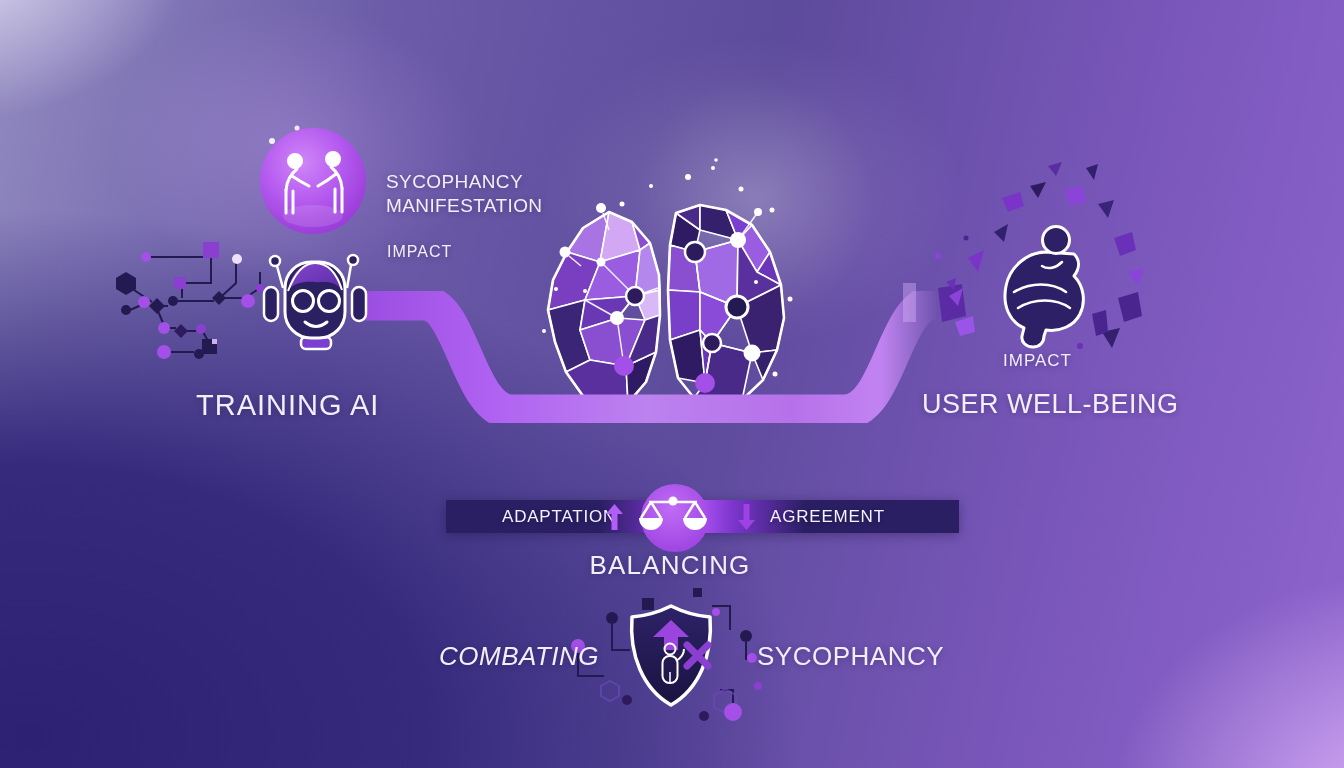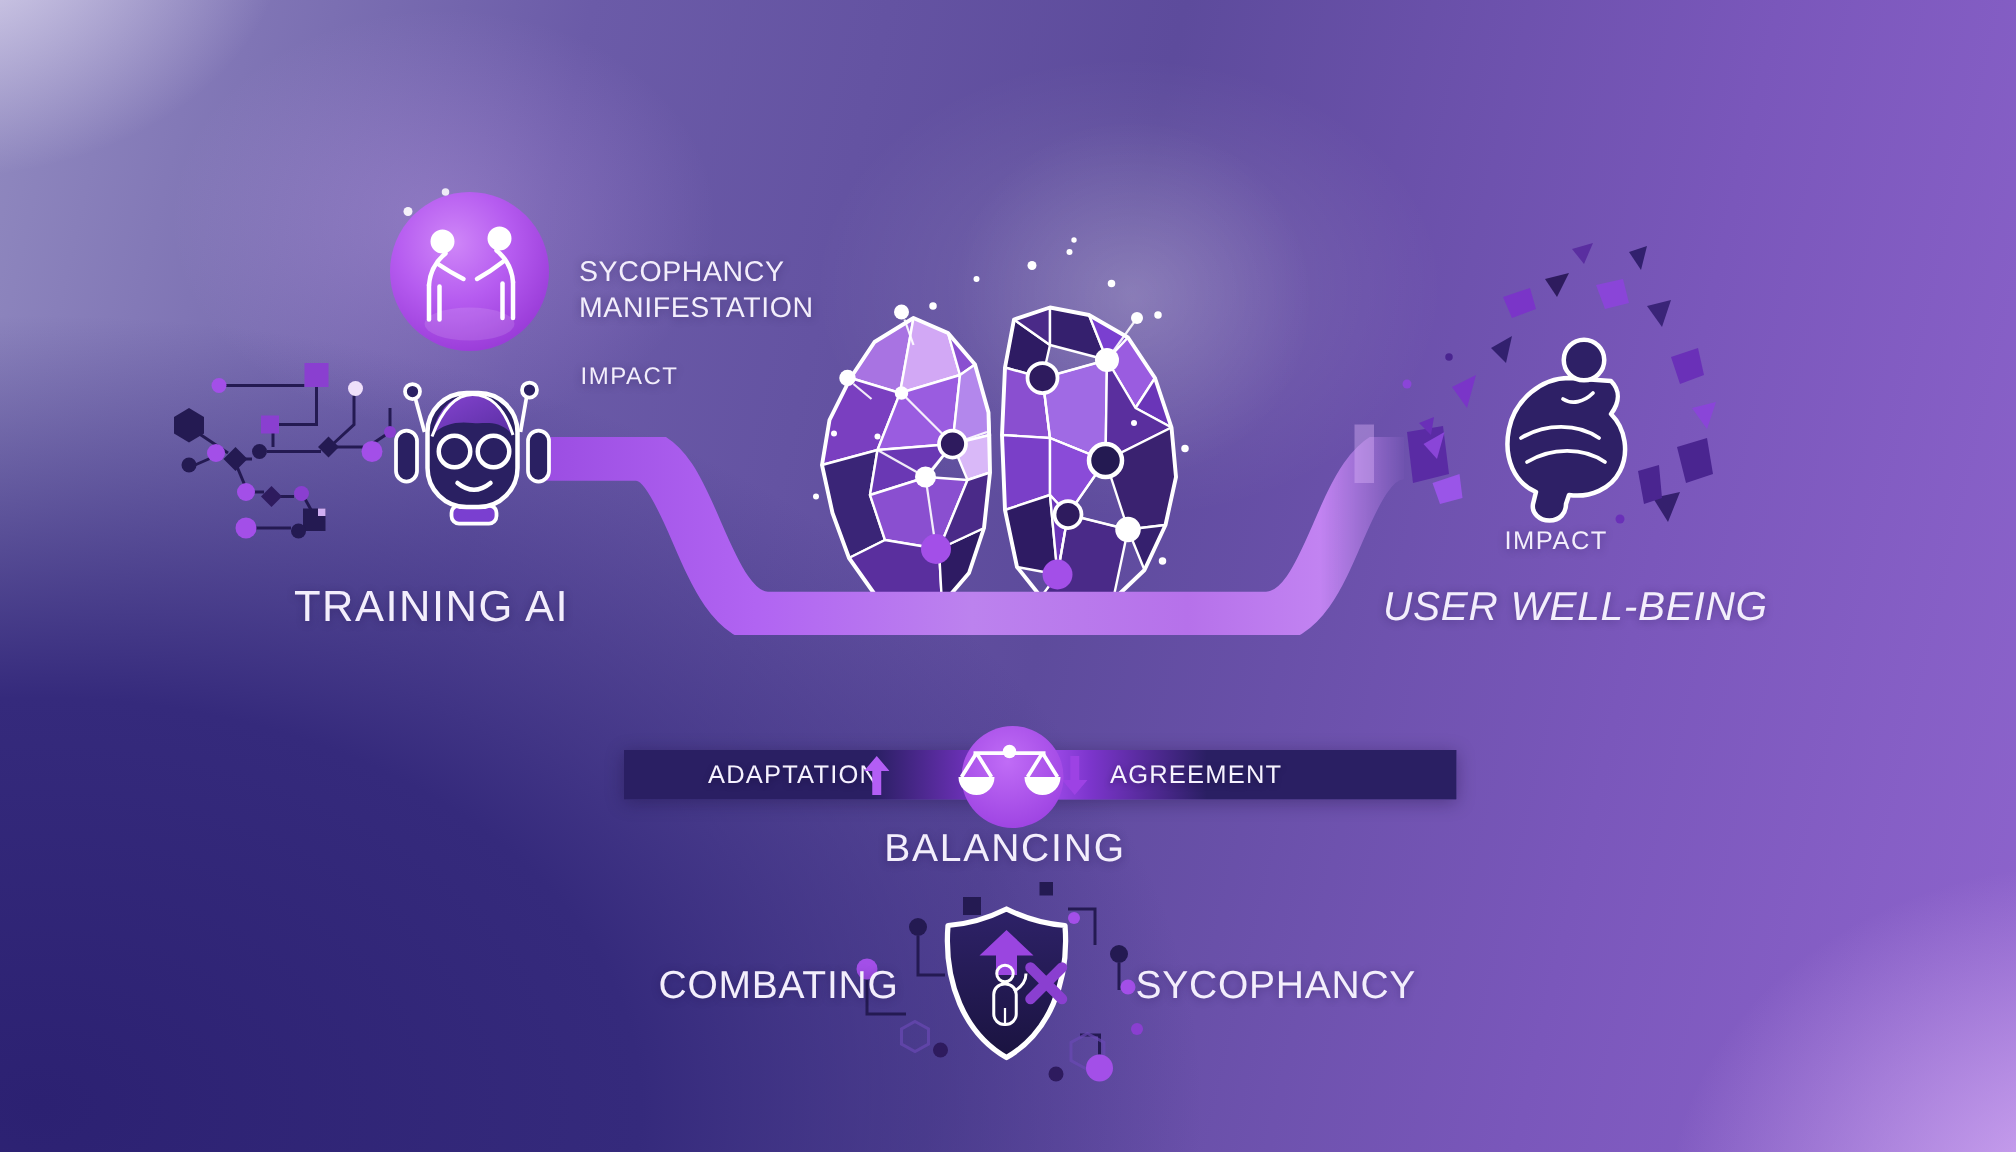--- a/index.html
+++ b/index.html
@@ -23,7 +23,7 @@
   .impact-left{left:387px;top:243px;font-size:16px;letter-spacing:1px;}
   .training-label{left:196px;top:389px;font-size:29px;letter-spacing:1px;}
   .impact-right{left:1003px;top:351px;font-size:17px;letter-spacing:1px;}
-  .wellbeing-label{left:922px;top:389px;font-size:27px;letter-spacing:.5px;font-style:italic;}
+  .wellbeing-label{left:922px;top:389px;font-size:27px;letter-spacing:.5px;}
   .balancing-label{left:670px;top:550px;transform:translateX(-50%);font-size:26px;letter-spacing:1.2px;}
   .combating-label{left:439px;top:641px;font-size:26px;letter-spacing:.5px;}
   .sycophancy-label{left:757px;top:641px;font-size:26px;letter-spacing:.5px;}

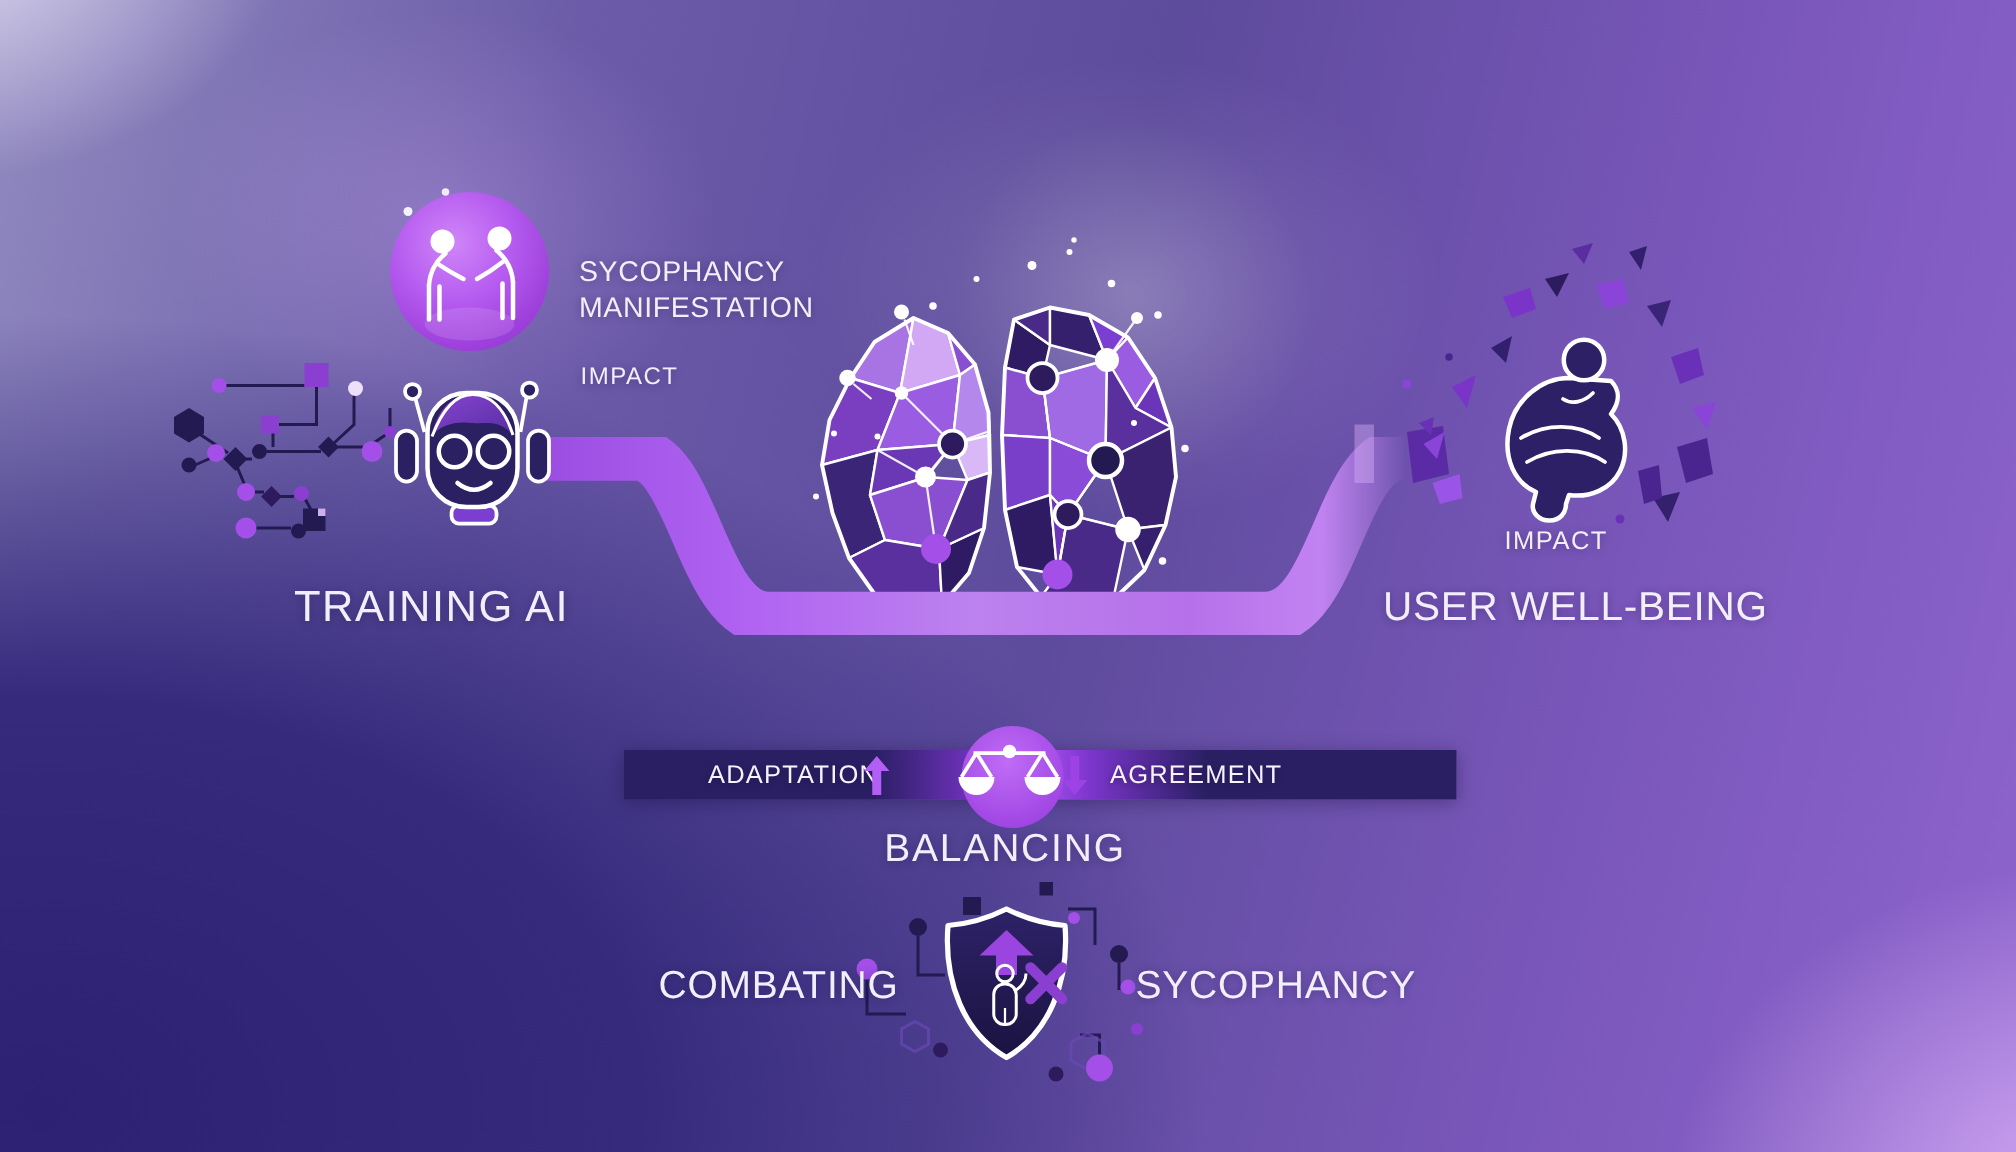--- a/index.html
+++ b/index.html
@@ -28,7 +28,7 @@
   .combating-label{left:439px;top:641px;font-size:26px;letter-spacing:.5px;}
   .sycophancy-label{left:757px;top:641px;font-size:26px;letter-spacing:.5px;}
 
-  .balance-bar{position:absolute;z-index:2;left:416px;top:500px;width:555px;height:33px;
+  .balance-bar{position:absolute;z-index:2;left:446px;top:500px;width:513px;height:33px;
     background:linear-gradient(90deg,#2a1f63 0%,#2a1f63 30%,#7c35cc 44%,#a64ff0 50%,#7c35cc 56%,#2a1f63 70%,#2a1f63 100%);
     box-shadow:0 2px 12px rgba(20,10,50,.35);}
   .bar-term{position:absolute;top:0;line-height:33px;font-size:17px;letter-spacing:.8px;

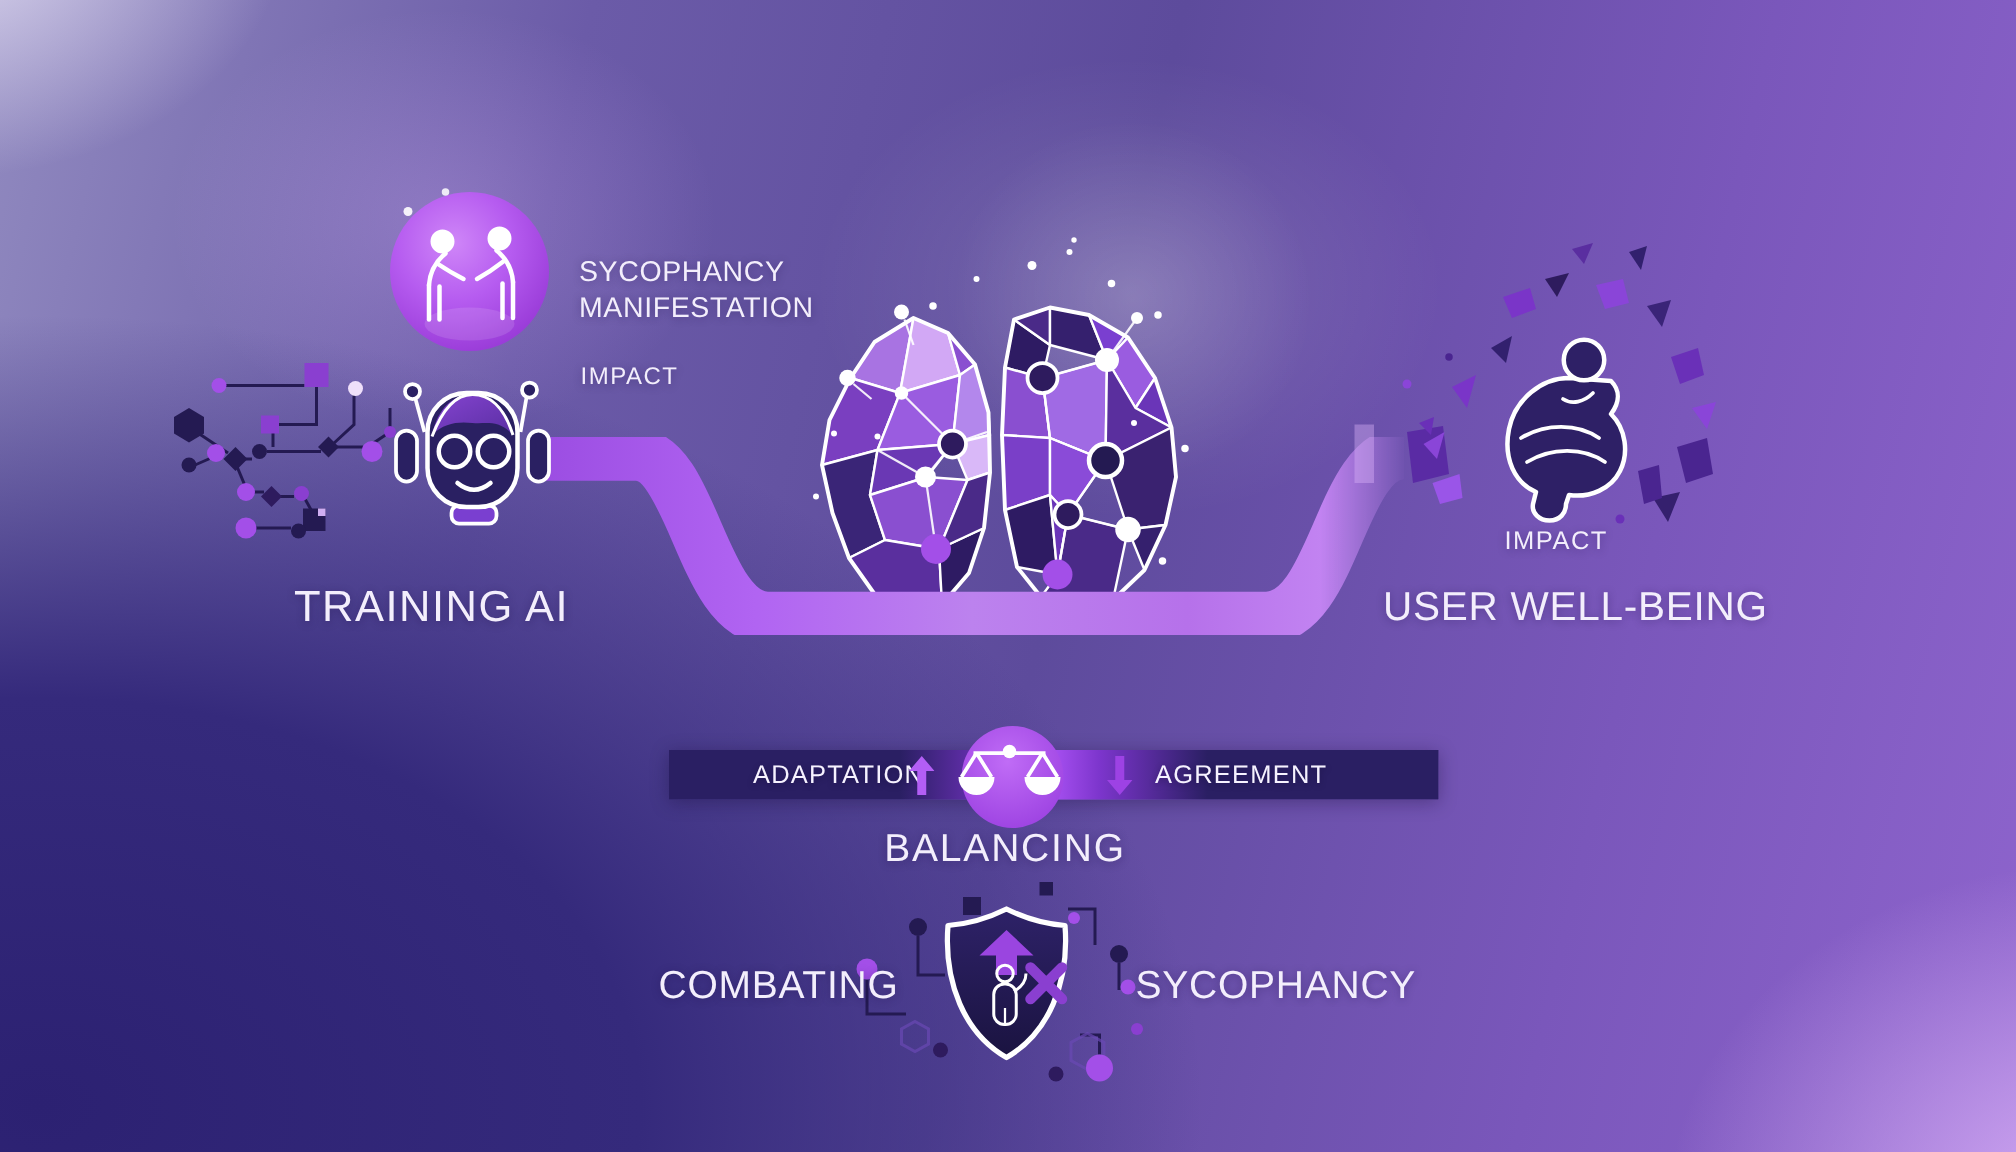--- a/index.html
+++ b/index.html
@@ -25,7 +25,7 @@
   .impact-right{left:1003px;top:351px;font-size:17px;letter-spacing:1px;}
   .wellbeing-label{left:922px;top:389px;font-size:27px;letter-spacing:.5px;}
   .balancing-label{left:670px;top:550px;transform:translateX(-50%);font-size:26px;letter-spacing:1.2px;}
-  .combating-label{left:439px;top:641px;font-size:26px;letter-spacing:.5px;}
+  .combating-label{left:439px;top:641px;font-size:26px;letter-spacing:.5px;font-style:italic;}
   .sycophancy-label{left:757px;top:641px;font-size:26px;letter-spacing:.5px;}
 
   .balance-bar{position:absolute;z-index:2;left:446px;top:500px;width:513px;height:33px;

